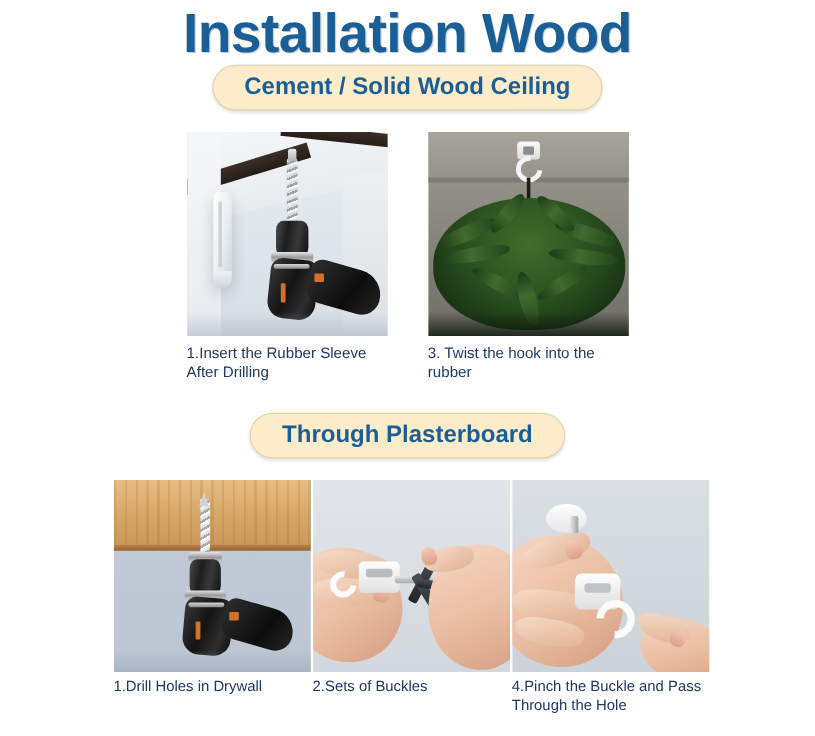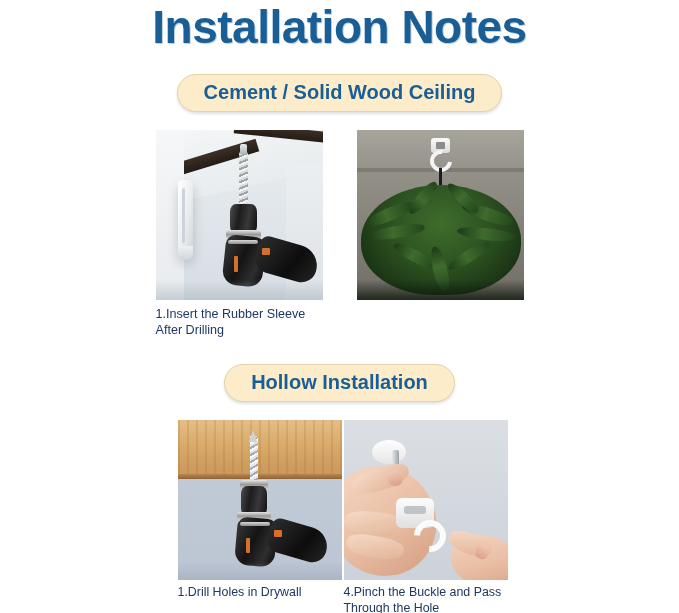--- a/index.html
+++ b/index.html
@@ -176,7 +176,7 @@
 
 <div class="page">
 
-  <div class="page-title">Installation Notes</div>
+  <div class="page-title">Installation Wood</div>
 
   <div class="pill-wrap" style="margin-top:24px;">
     <div class="pill">Cement / Solid Wood Ceiling</div>

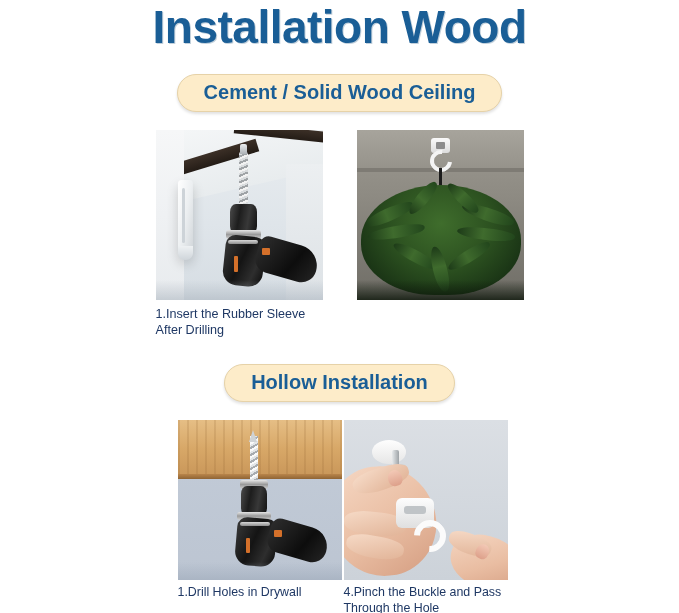--- a/index.html
+++ b/index.html
@@ -178,7 +178,7 @@
 
   <div class="page-title">Installation Wood</div>
 
-  <div class="pill-wrap" style="margin-top:24px;">
+  <div class="pill-wrap" style="margin-top:4px;">
     <div class="pill">Cement / Solid Wood Ceiling</div>
   </div>
 

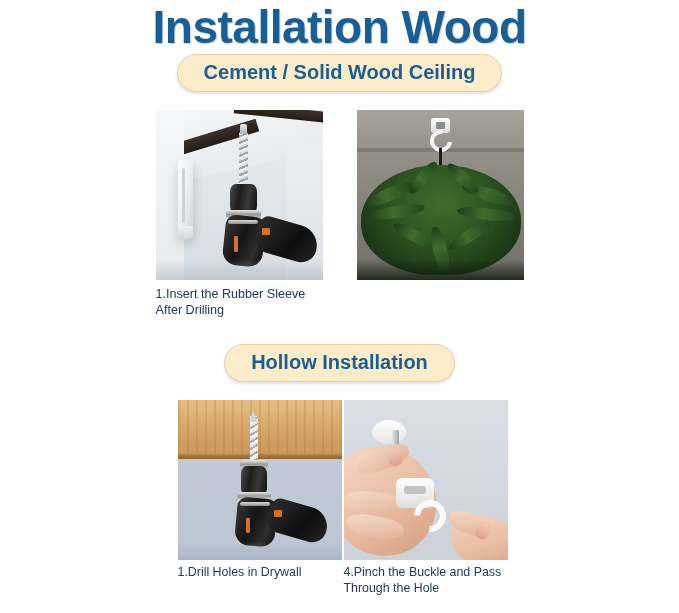--- a/index.html
+++ b/index.html
@@ -235,6 +235,7 @@
         <div class="abs frond" style="left:60px;top:132px;width:46px;height:14px;transform:rotate(78deg);"></div>
         <div class="abs" style="left:0;top:150px;width:167px;height:20px;background:linear-gradient(180deg,rgba(20,35,16,0),rgba(12,22,10,0.8));"></div>
       </div>
+      <div class="caption">3. Twist the hook into the rubber</div>
     </div>
   </div>
 

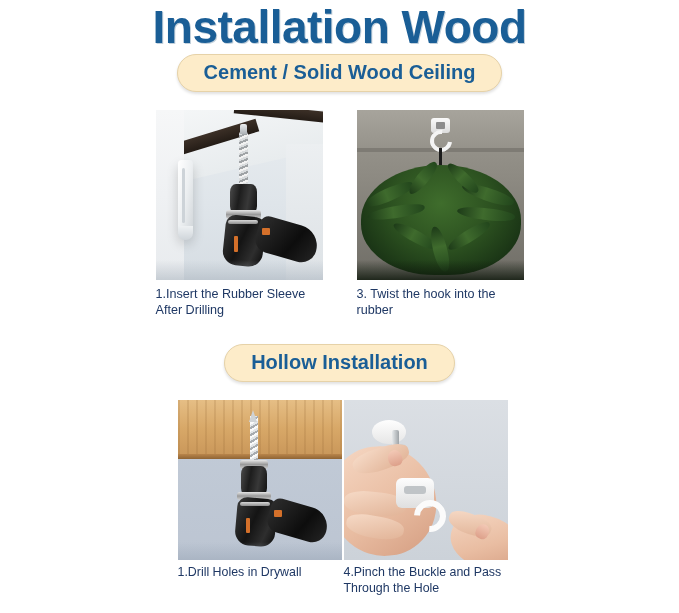--- a/index.html
+++ b/index.html
@@ -240,7 +240,7 @@
   </div>
 
   <div class="pill-wrap" style="margin-top:26px;">
-    <div class="pill">Hollow Installation</div>
+    <div class="pill">Through Plasterboard</div>
   </div>
 
   <div class="row2" style="margin-top:18px;">

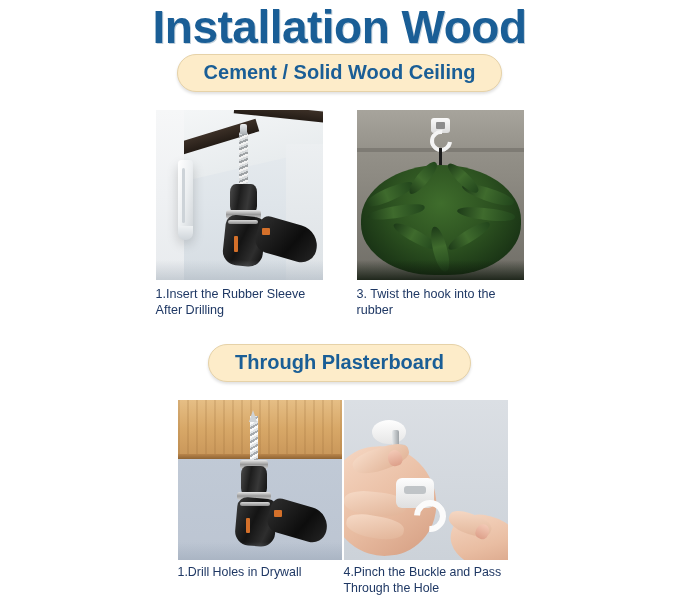--- a/index.html
+++ b/index.html
@@ -264,6 +264,29 @@
       <div class="caption cap2">1.Drill Holes in Drywall</div>
     </div>
 
+    <div class="cell2">
+      <div class="photo p2 bg-studio">
+
+        <div class="abs skin" style="left:-18px;top:56px;width:92px;height:96px;transform:rotate(-8deg);"></div>
+        <div class="abs finger" style="left:2px;top:60px;width:62px;height:22px;transform:rotate(6deg);"></div>
+        <div class="abs finger" style="left:0px;top:82px;width:66px;height:22px;transform:rotate(2deg);"></div>
+        <div class="abs nail" style="left:50px;top:86px;width:14px;height:16px;transform:rotate(10deg);"></div>
+
+        <div class="abs" style="left:38px;top:68px;width:34px;height:26px;background:linear-gradient(180deg,#fdfdfd,#e2e2e2);border-radius:4px;"></div>
+        <div class="abs" style="left:44px;top:74px;width:22px;height:7px;background:#b9bdc1;border-radius:2px;"></div>
+        <div class="abs hook-c" style="left:14px;top:76px;width:22px;height:22px;border-width:5px;border-color:#fbfbfb;border-right-color:transparent;"></div>
+
+        <div class="abs" style="left:68px;top:80px;width:32px;height:6px;background:linear-gradient(180deg,#e3e6e8,#a4a9ad);border-radius:2px;"></div>
+        <div class="abs wing" style="left:88px;top:62px;width:8px;height:42px;transform:rotate(28deg);background:linear-gradient(180deg,#4a4f53,#22262a);"></div>
+        <div class="abs wing" style="left:92px;top:76px;width:8px;height:42px;transform:rotate(-32deg);background:linear-gradient(180deg,#4a4f53,#22262a);"></div>
+        <div class="abs wing" style="left:86px;top:84px;width:28px;height:7px;transform:rotate(8deg);background:linear-gradient(180deg,#4a4f53,#22262a);"></div>
+
+        <div class="abs skin" style="left:96px;top:54px;width:88px;height:104px;transform:rotate(8deg);"></div>
+        <div class="abs finger" style="left:92px;top:56px;width:42px;height:20px;transform:rotate(-10deg);"></div>
+        <div class="abs nail" style="left:90px;top:56px;width:13px;height:15px;transform:rotate(-14deg);"></div>
+      </div>
+      <div class="caption cap2">2.Sets of Buckles</div>
+    </div>
 
     <div class="cell2">
       <div class="photo p2 bg-studio2">

